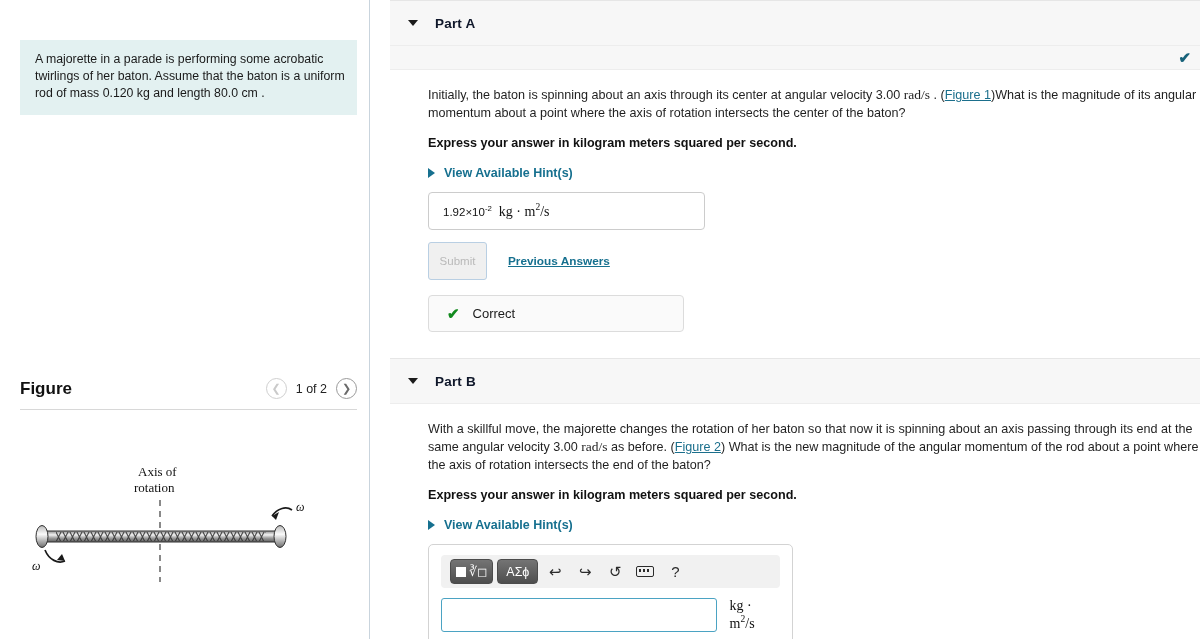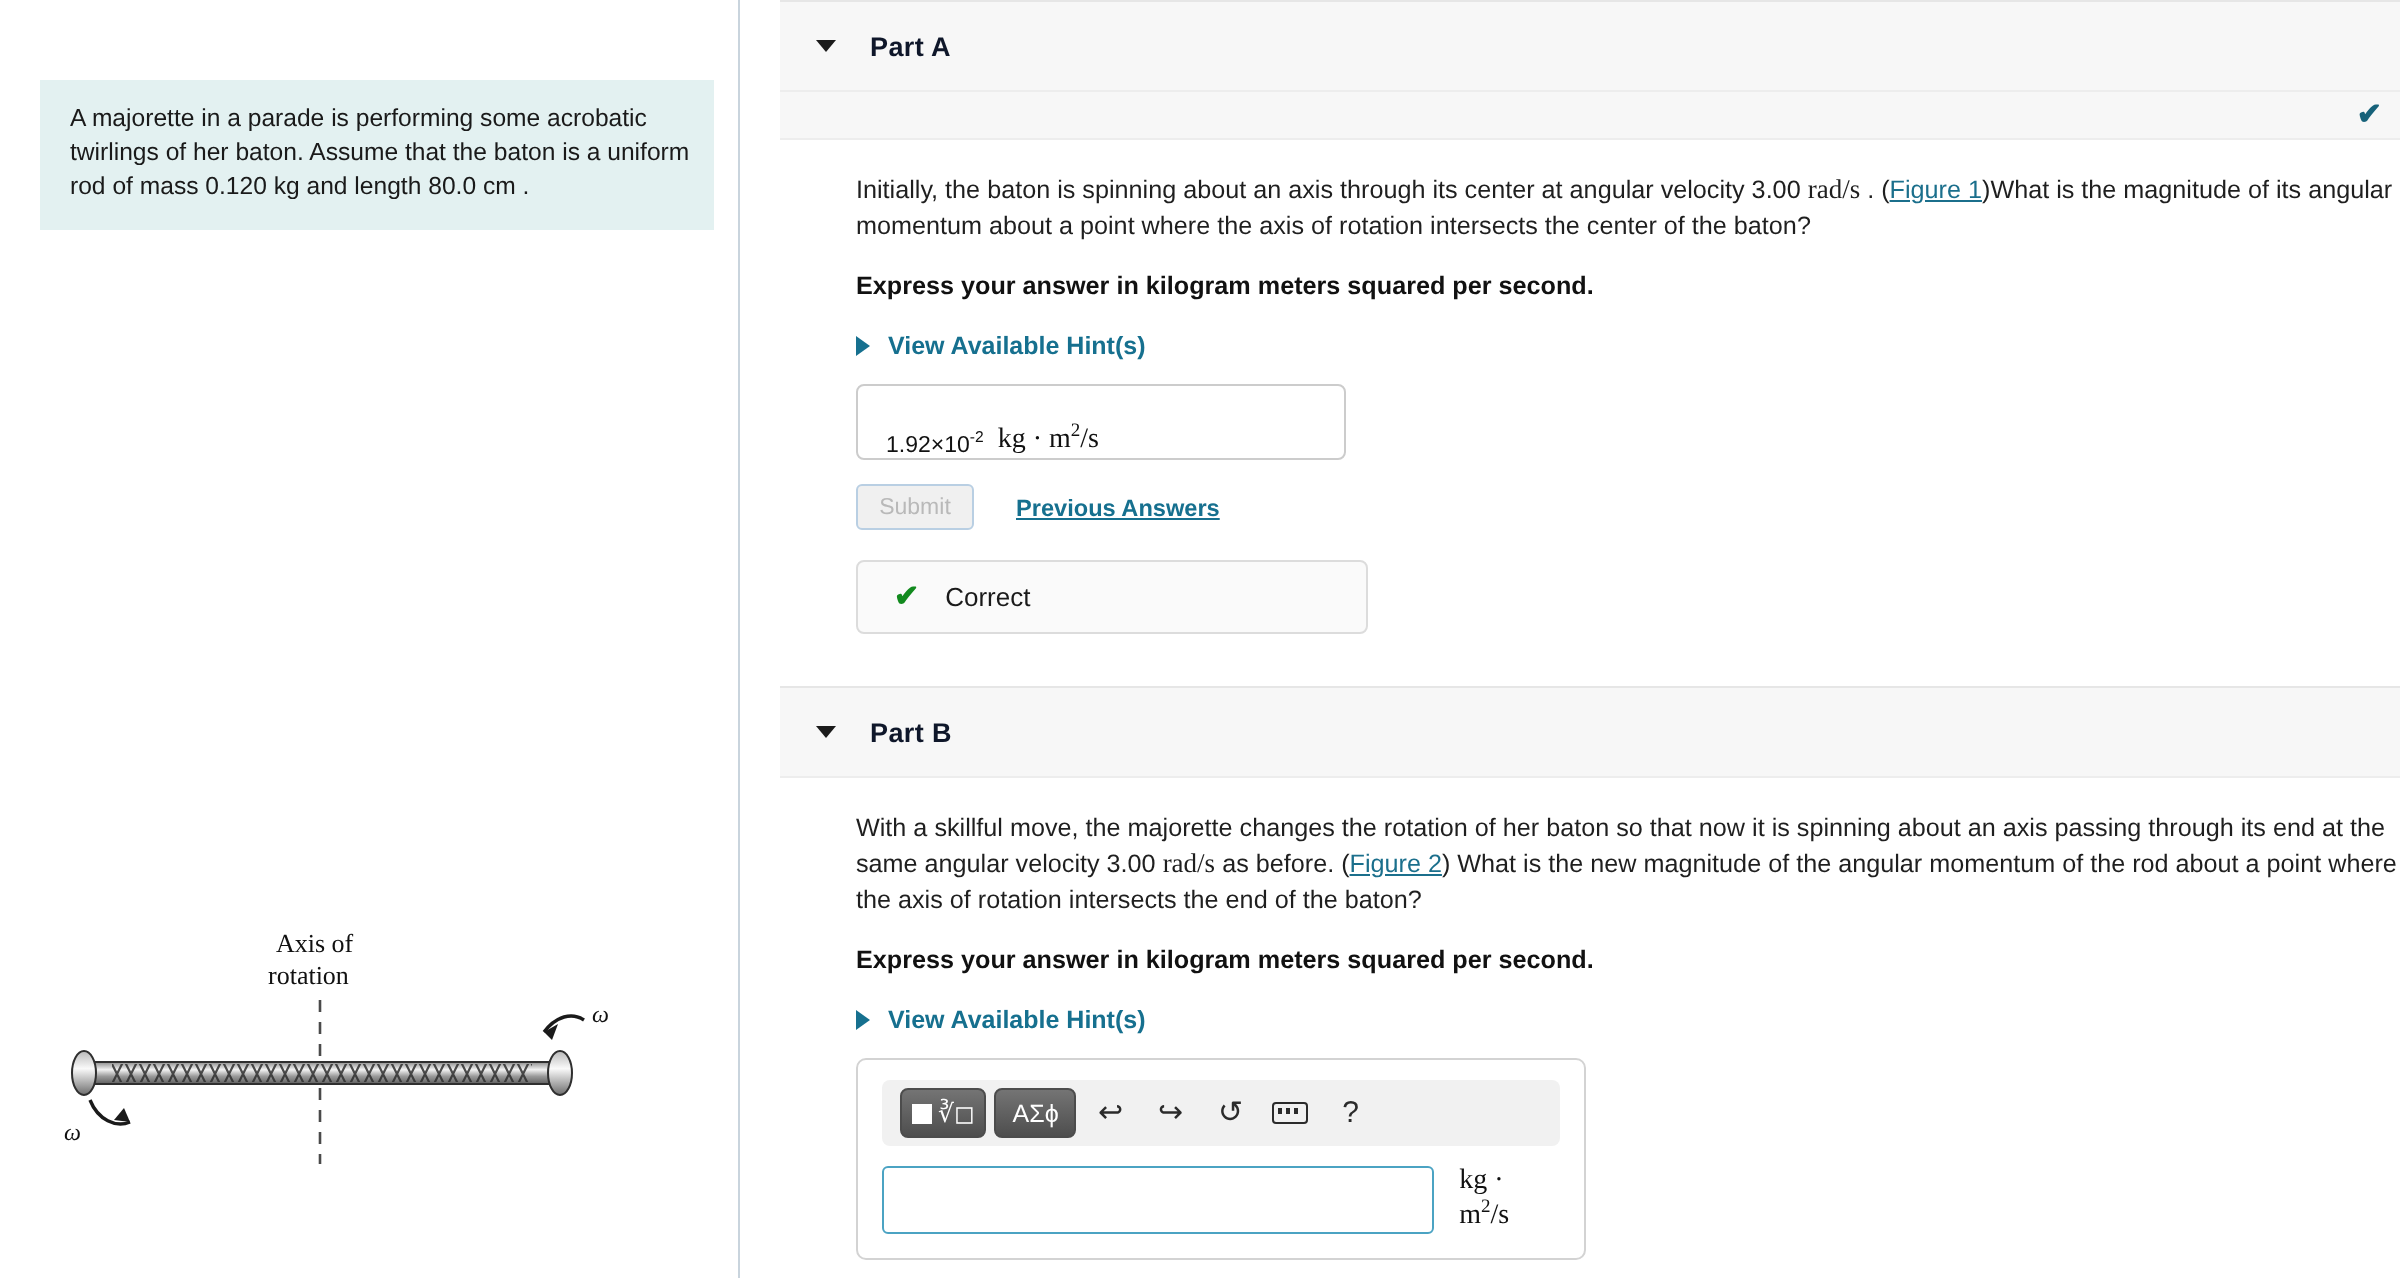--- a/index.html
+++ b/index.html
@@ -100,10 +100,10 @@
 
   .answer-display {
     margin-top: 12px;
-    width: 245px; height: 38px;
+    width: 277px; height: 38px;
     border: 1px solid #ccc; border-radius: 4px;
     background: #fff;
-    display: flex; align-items: flex-end;
+    display: flex; align-items: center;
     padding-left: 14px;
     font-family: "Liberation Serif", serif;
   }

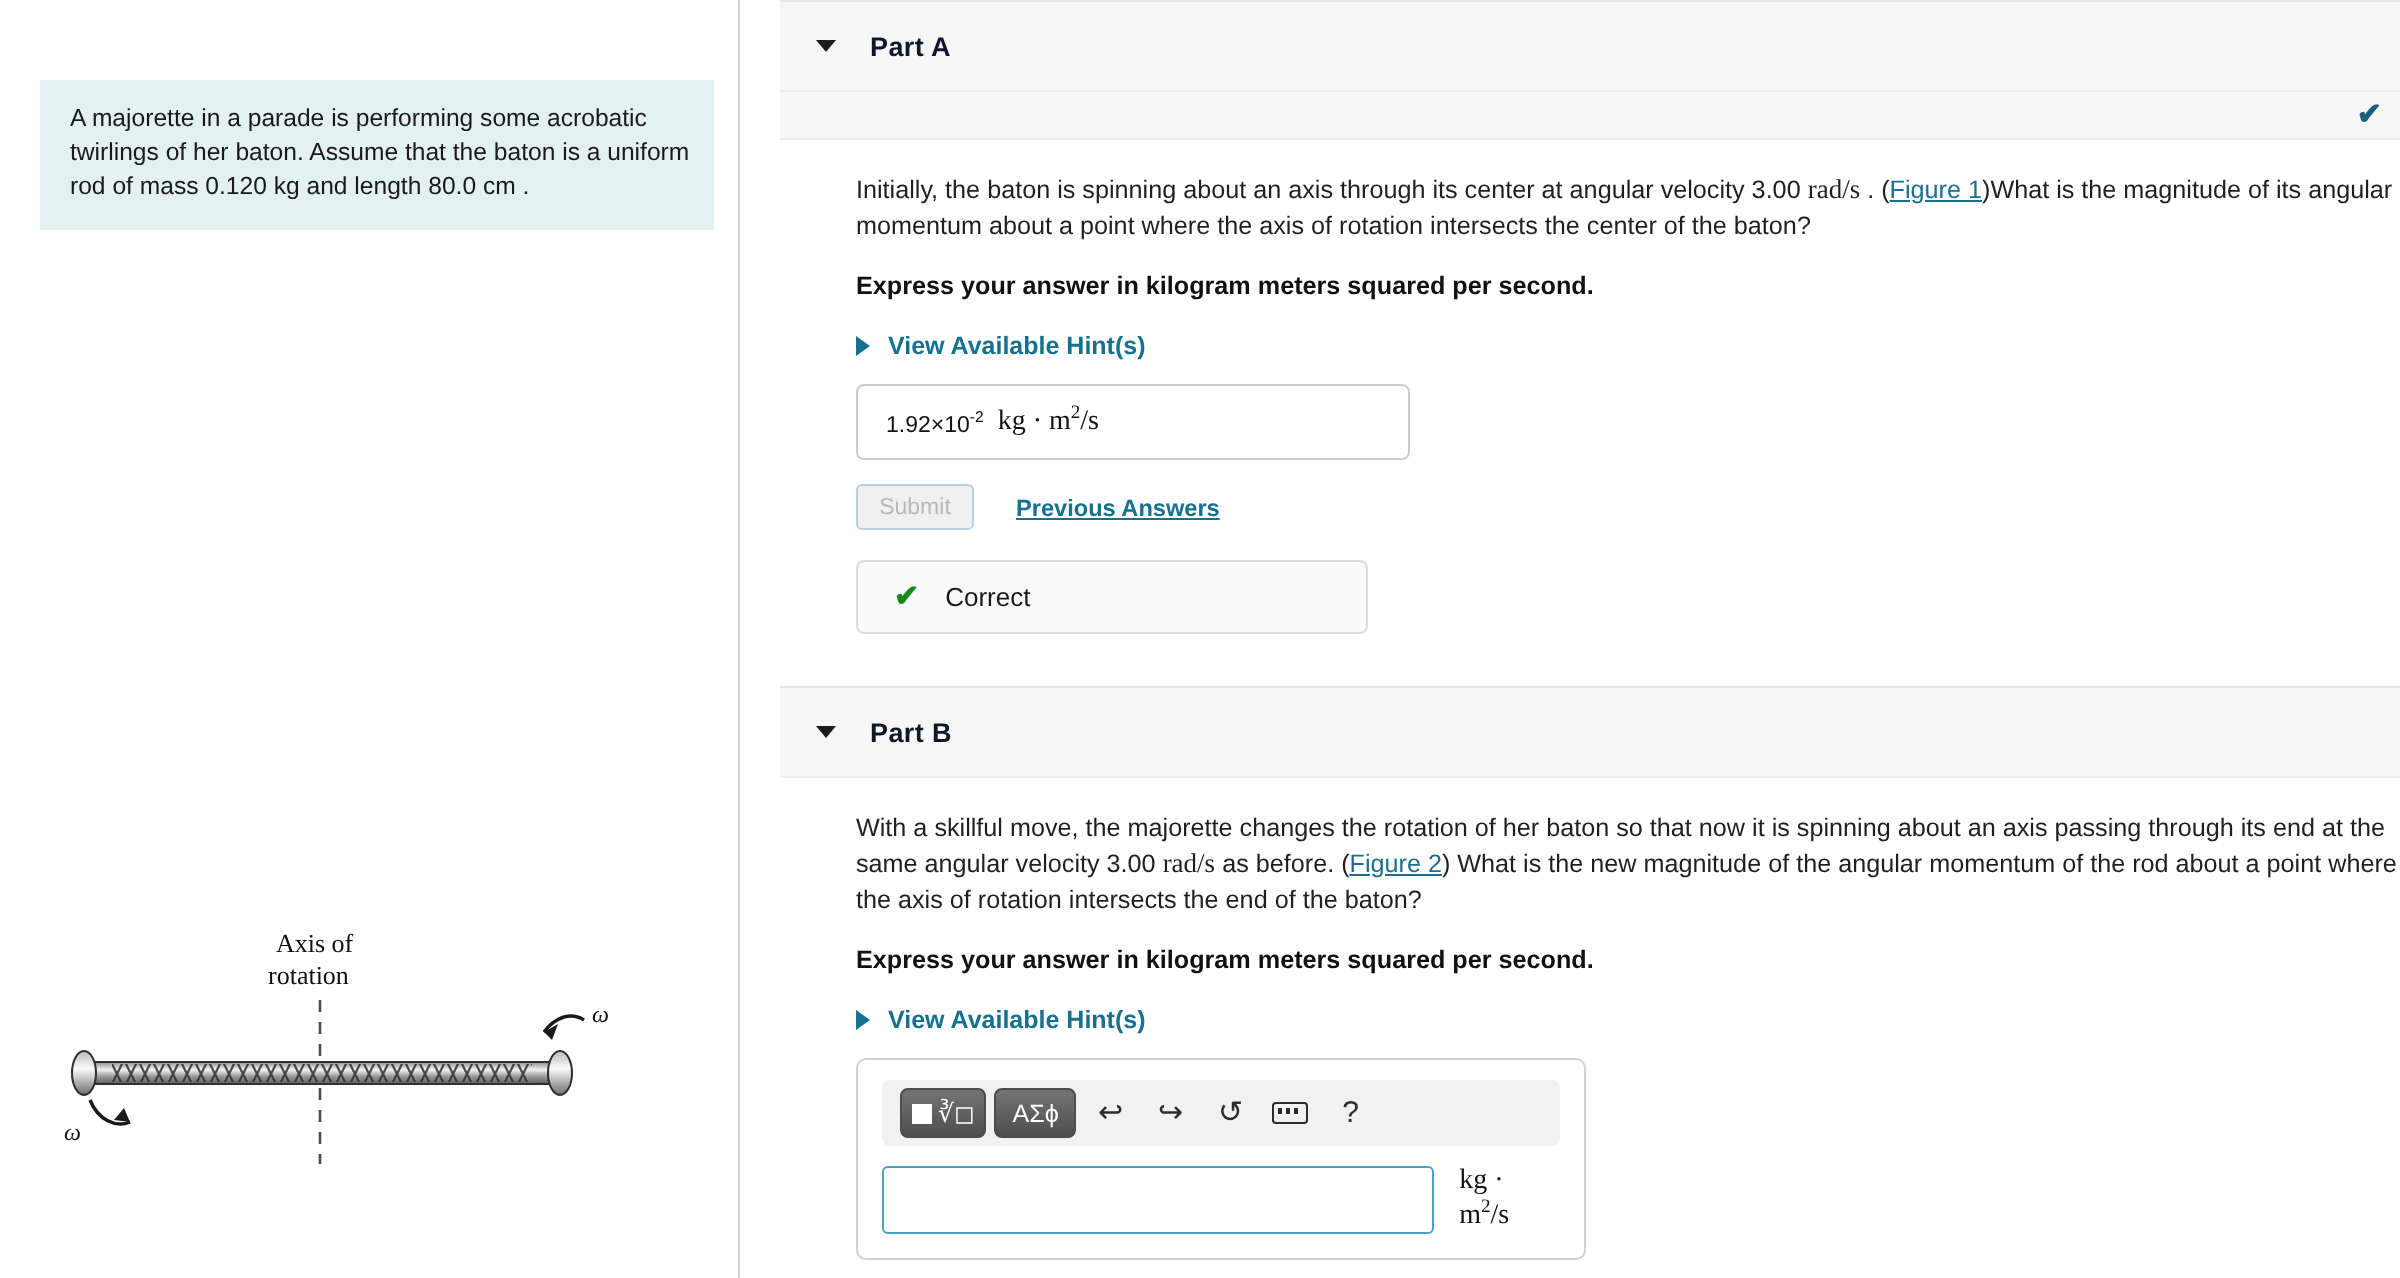--- a/index.html
+++ b/index.html
@@ -113,7 +113,7 @@
 
   .submit-row { display: flex; align-items: center; margin-top: 12px; }
   .btn-disabled {
-    width: 59px; height: 23px;
+    width: 59px; height: 38px;
     border: 1px solid #b9cfe3; border-radius: 3px;
     background: #f0f0f0; color: #b9b9b9;
     font-size: 11.5px; display: flex; align-items: center; justify-content: center;

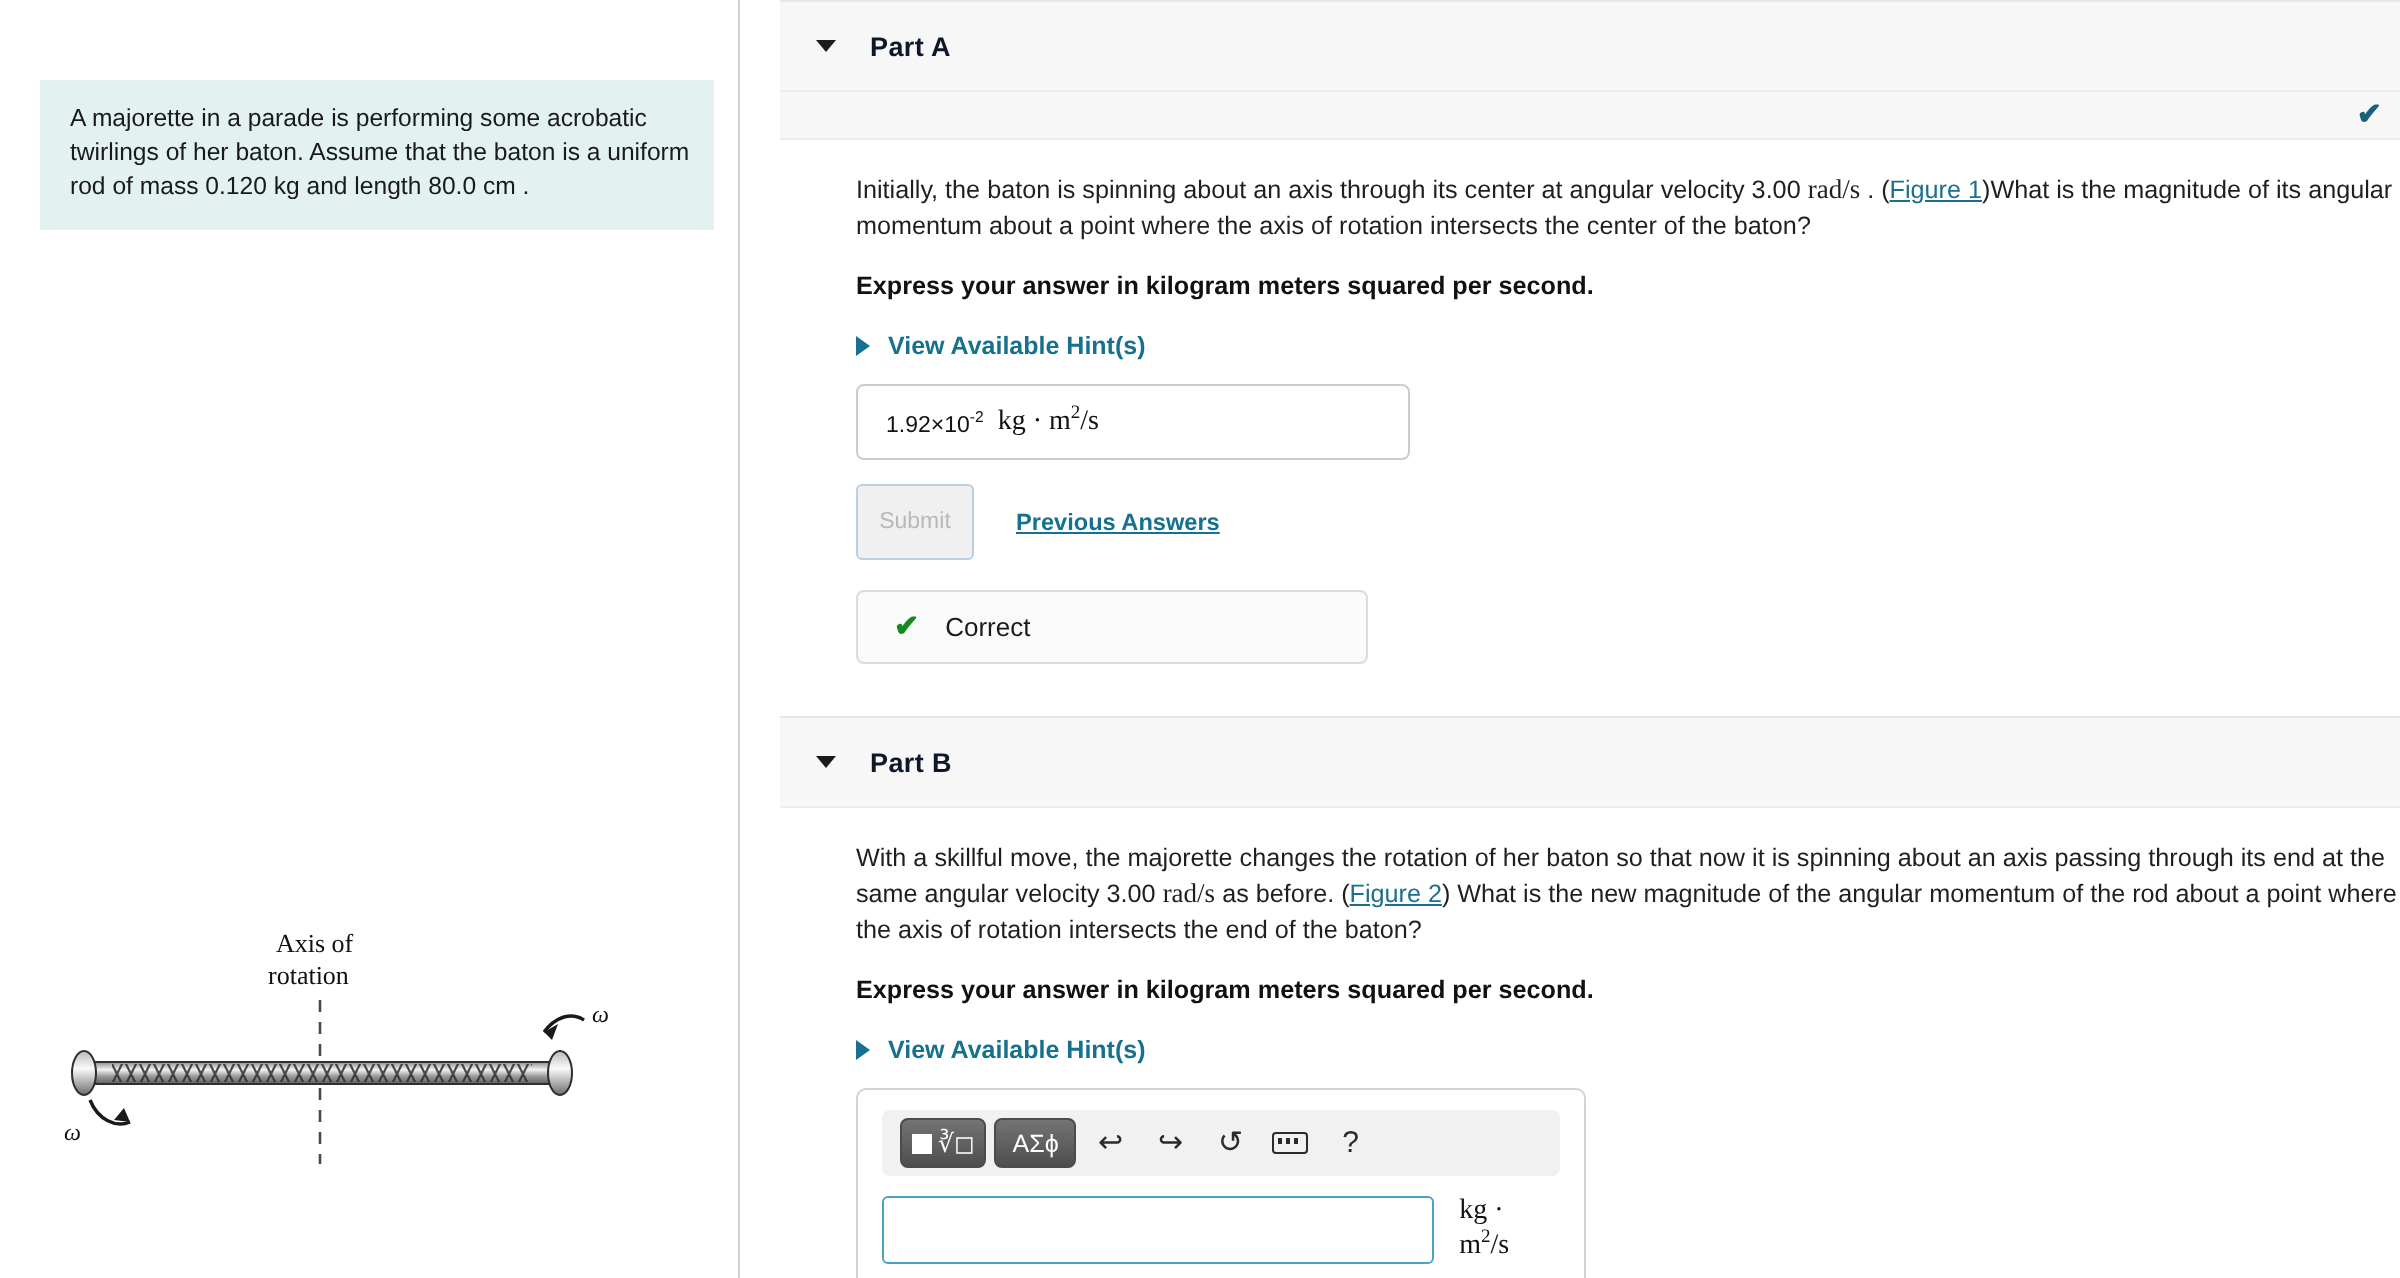--- a/index.html
+++ b/index.html
@@ -187,6 +187,14 @@
       <span>A majorette in a parade is performing some acrobatic twirlings of her baton. Assume that the baton is a uniform rod of mass 0.120 kg and length 80.0 cm .</span>
     </div>
 
+    <div class="figure-head">
+      <div class="figure-title">Figure</div>
+      <div class="fig-nav">
+        <div class="circ-btn">❮</div>
+        <div class="fig-count">1 of 2</div>
+        <div class="circ-btn active">❯</div>
+      </div>
+    </div>
 
     <div class="figure-stage">
       <svg width="337" height="200" viewBox="0 0 337 200">

